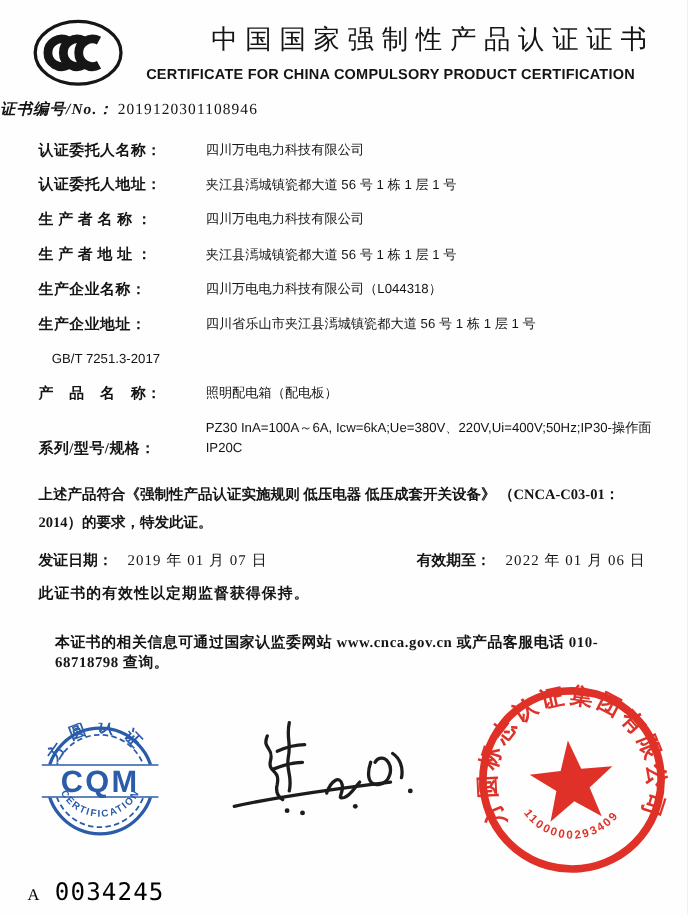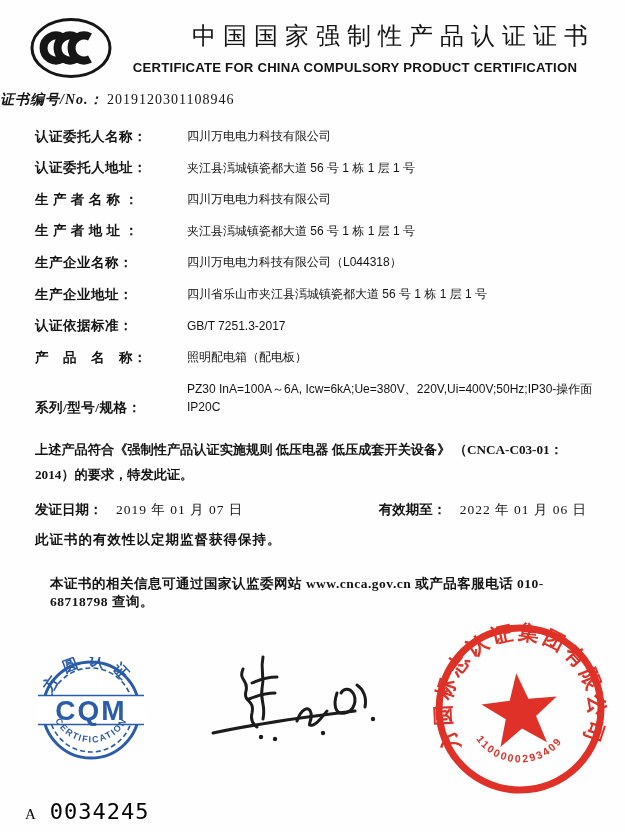--- a/index.html
+++ b/index.html
@@ -123,7 +123,6 @@
       <span class="field-value">四川省乐山市夹江县漹城镇瓷都大道 56 号 1 栋 1 层 1 号</span>
     </div>
     <div class="field-row">
-      <span class="field-label">认证依据标准：</span>
       <span class="field-value">GB/T 7251.3-2017</span>
     </div>
     <div class="field-row">

